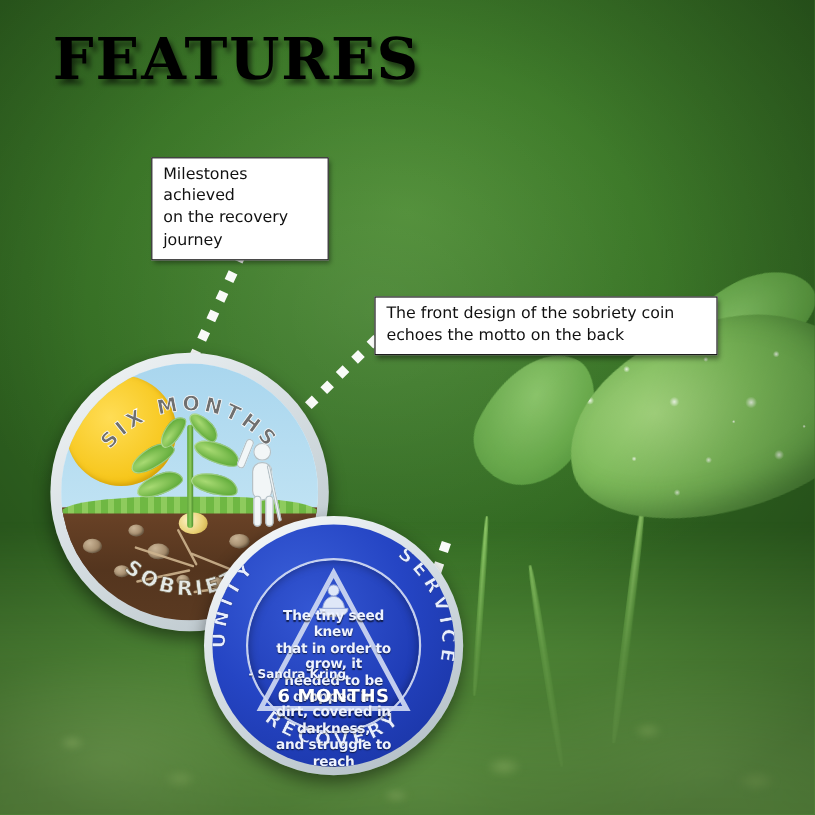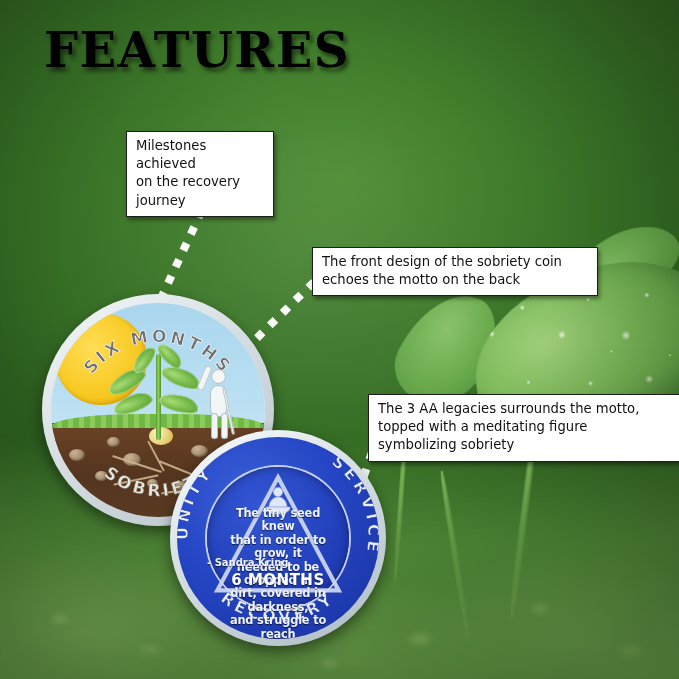--- a/index.html
+++ b/index.html
@@ -374,9 +374,6 @@
 on the recovery journey</div>
   <div class="callout" id="callout-2">The front design of the sobriety coin
 echoes the motto on the back</div>
-  <div class="callout" id="callout-3">The 3 AA legacies surrounds the motto,
-topped with a meditating figure
-symbolizing sobriety</div>
 
 </div>
 

